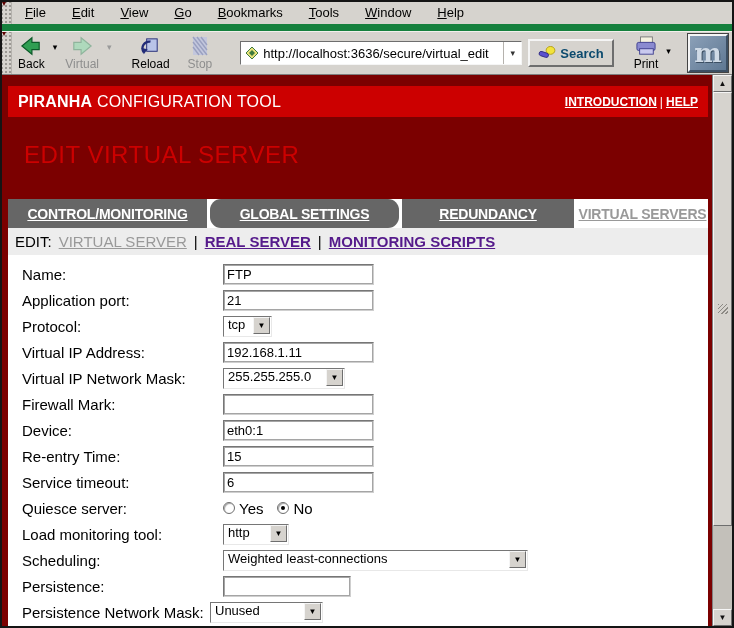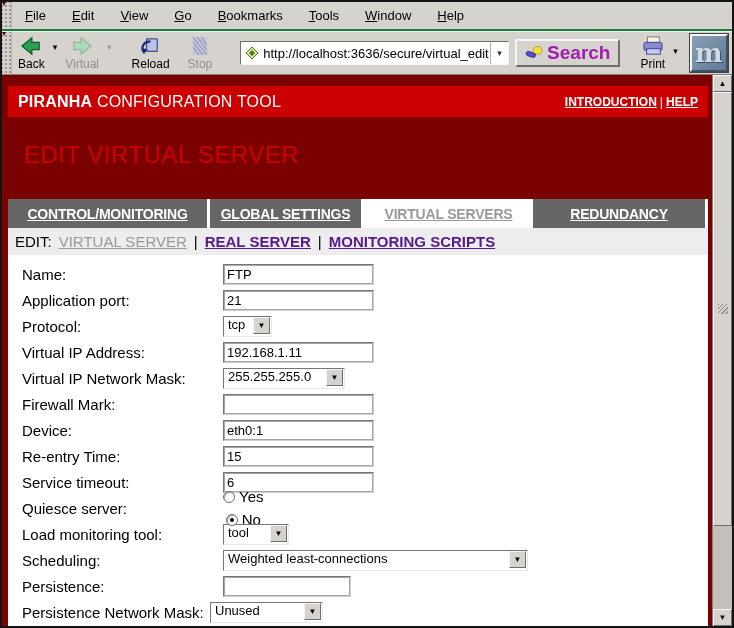--- a/index.html
+++ b/index.html
@@ -16,7 +16,7 @@
     height: 29px; flex: 0 0 29px;
     display: flex; align-items: center;
     background: #d6d3ce;
-    border-bottom: 2px solid #15803d;
+    border-bottom: 7px solid #15803d;
   }
   .grippy {
     width: 10px; height: 100%;

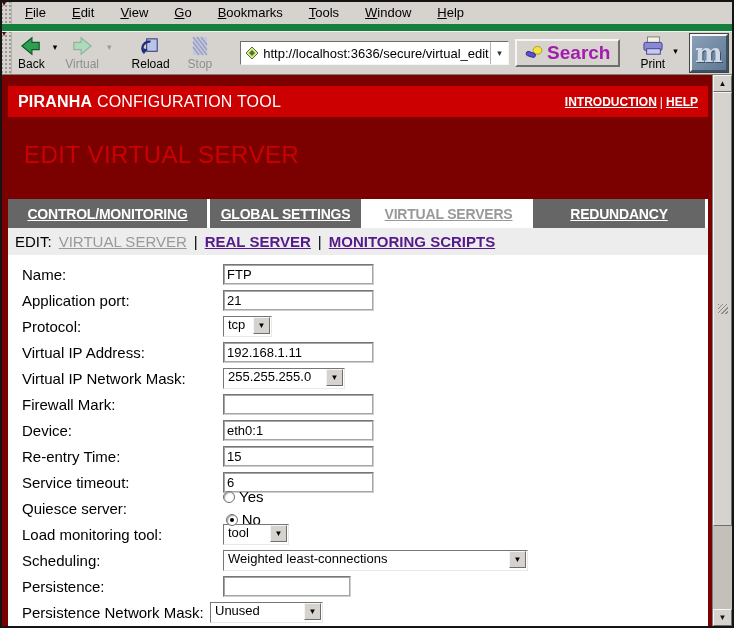--- a/index.html
+++ b/index.html
@@ -72,7 +72,7 @@
     height: 28px; padding: 0 8px;
     background: #d6d3ce;
     border: 2px solid; border-color: #f5f5f5 #6e6e6e #6e6e6e #f5f5f5;
-    font-size: 19px; font-weight: bold; color: #a21caf;
+    font-size: 13px; font-weight: bold; color: #0c4a6e;
   }
   .printgrp { display: flex; align-items: flex-start; margin-left: 14px; }
   .logo {

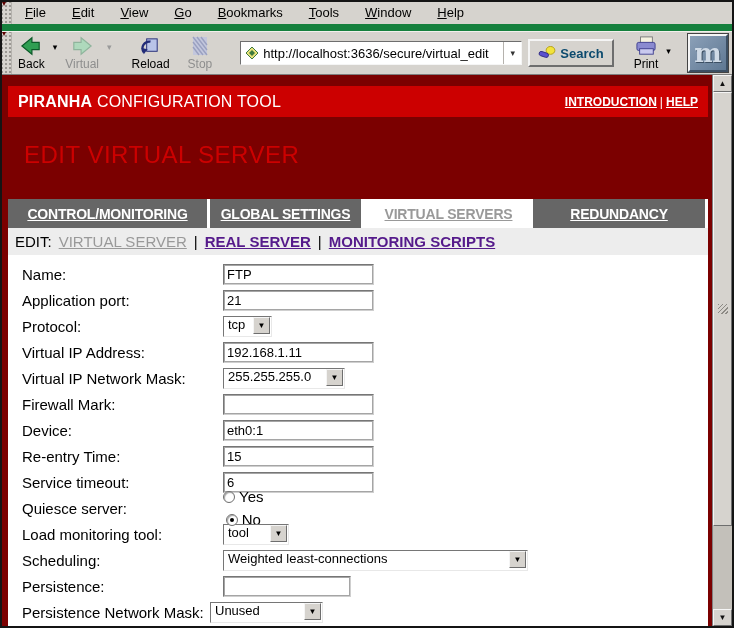--- a/index.html
+++ b/index.html
@@ -118,7 +118,7 @@
     display: flex; align-items: center; justify-content: center;
     margin-right: 3px; cursor: pointer; letter-spacing: -0.2px;
   }
-  .tab-1 { width: 199px; } .tab-2 { width: 151px; } .tab-3 { width: 172px; }
+  .tab-1 { width: 199px; } .tab-2 { width: 189px; border-radius: 11px; } .tab-3 { width: 172px; }
   .tab.active {
     background: #fff; color: #999999; flex: 1; margin-right: 0;
   }

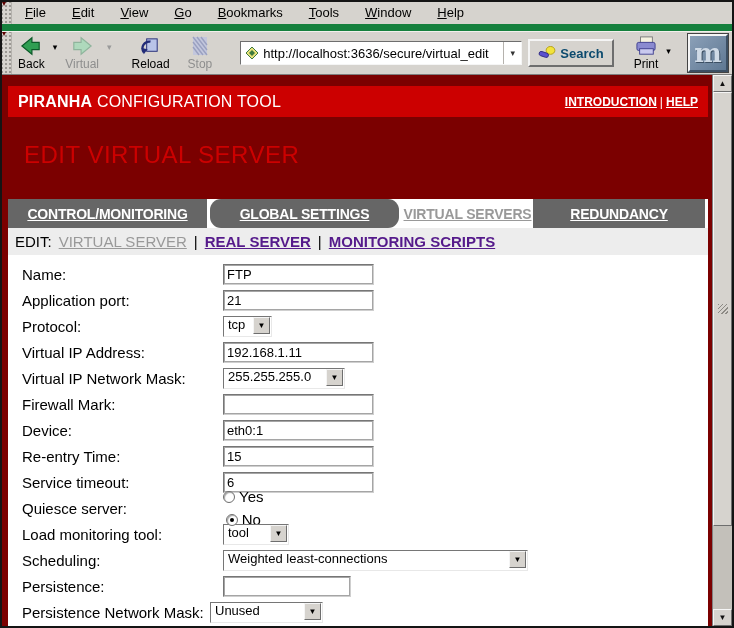--- a/index.html
+++ b/index.html
@@ -310,8 +310,8 @@
         <div class="tabs">
           <div class="tab tab-1">CONTROL/MONITORING</div>
           <div class="tab tab-2">GLOBAL SETTINGS</div>
+          <div class="tab tab-3">REDUNDANCY</div>
           <div class="tab active">VIRTUAL SERVERS</div>
-          <div class="tab tab-3">REDUNDANCY</div>
         </div>
 
         <div class="subnav">

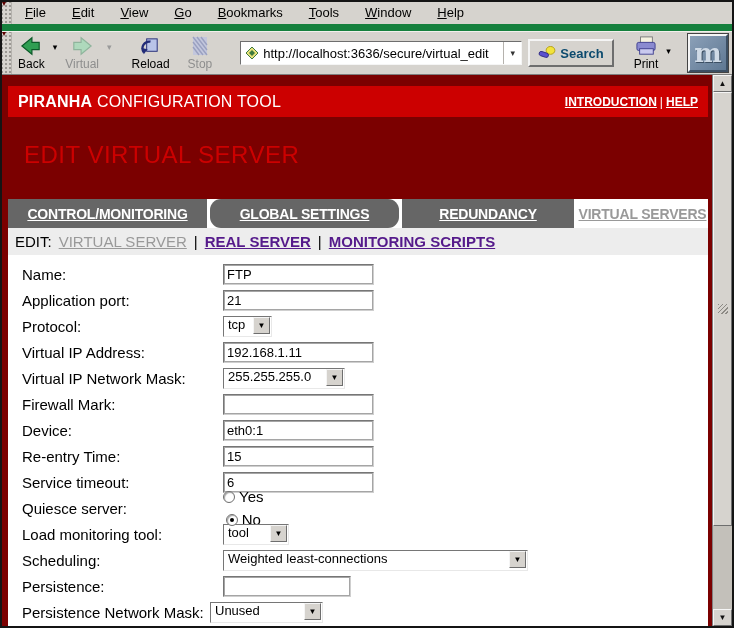--- a/index.html
+++ b/index.html
@@ -155,7 +155,7 @@
   }
   .cw47 { width: 49px; } .cw122 { width: 122px; } .cw66 { width: 66px; }
   .cw305 { width: 305px; } .cw113 { width: 113px; }
-  .radio-grp { display: flex; align-items: center; gap: 6px; font-size: 15px; flex-direction: column; }
+  .radio-grp { display: flex; align-items: center; gap: 6px; font-size: 15px; }
   .rb {
     width: 12px; height: 12px; border-radius: 50%;
     border: 1px solid #6e6e6e;

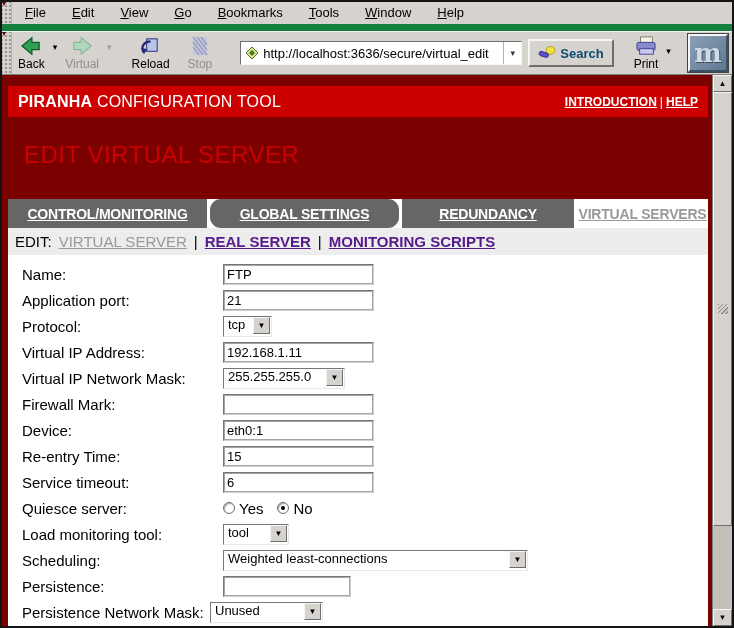--- a/index.html
+++ b/index.html
@@ -393,7 +393,7 @@
           <div class="frow">
             <div class="flabel">Load monitoring tool:</div>
             <div class="combo cw66">
-              <span class="combo-value">tool</span>
+              <span class="combo-value">http</span>
               <span class="combo-btn">▼</span>
             </div>
           </div>

